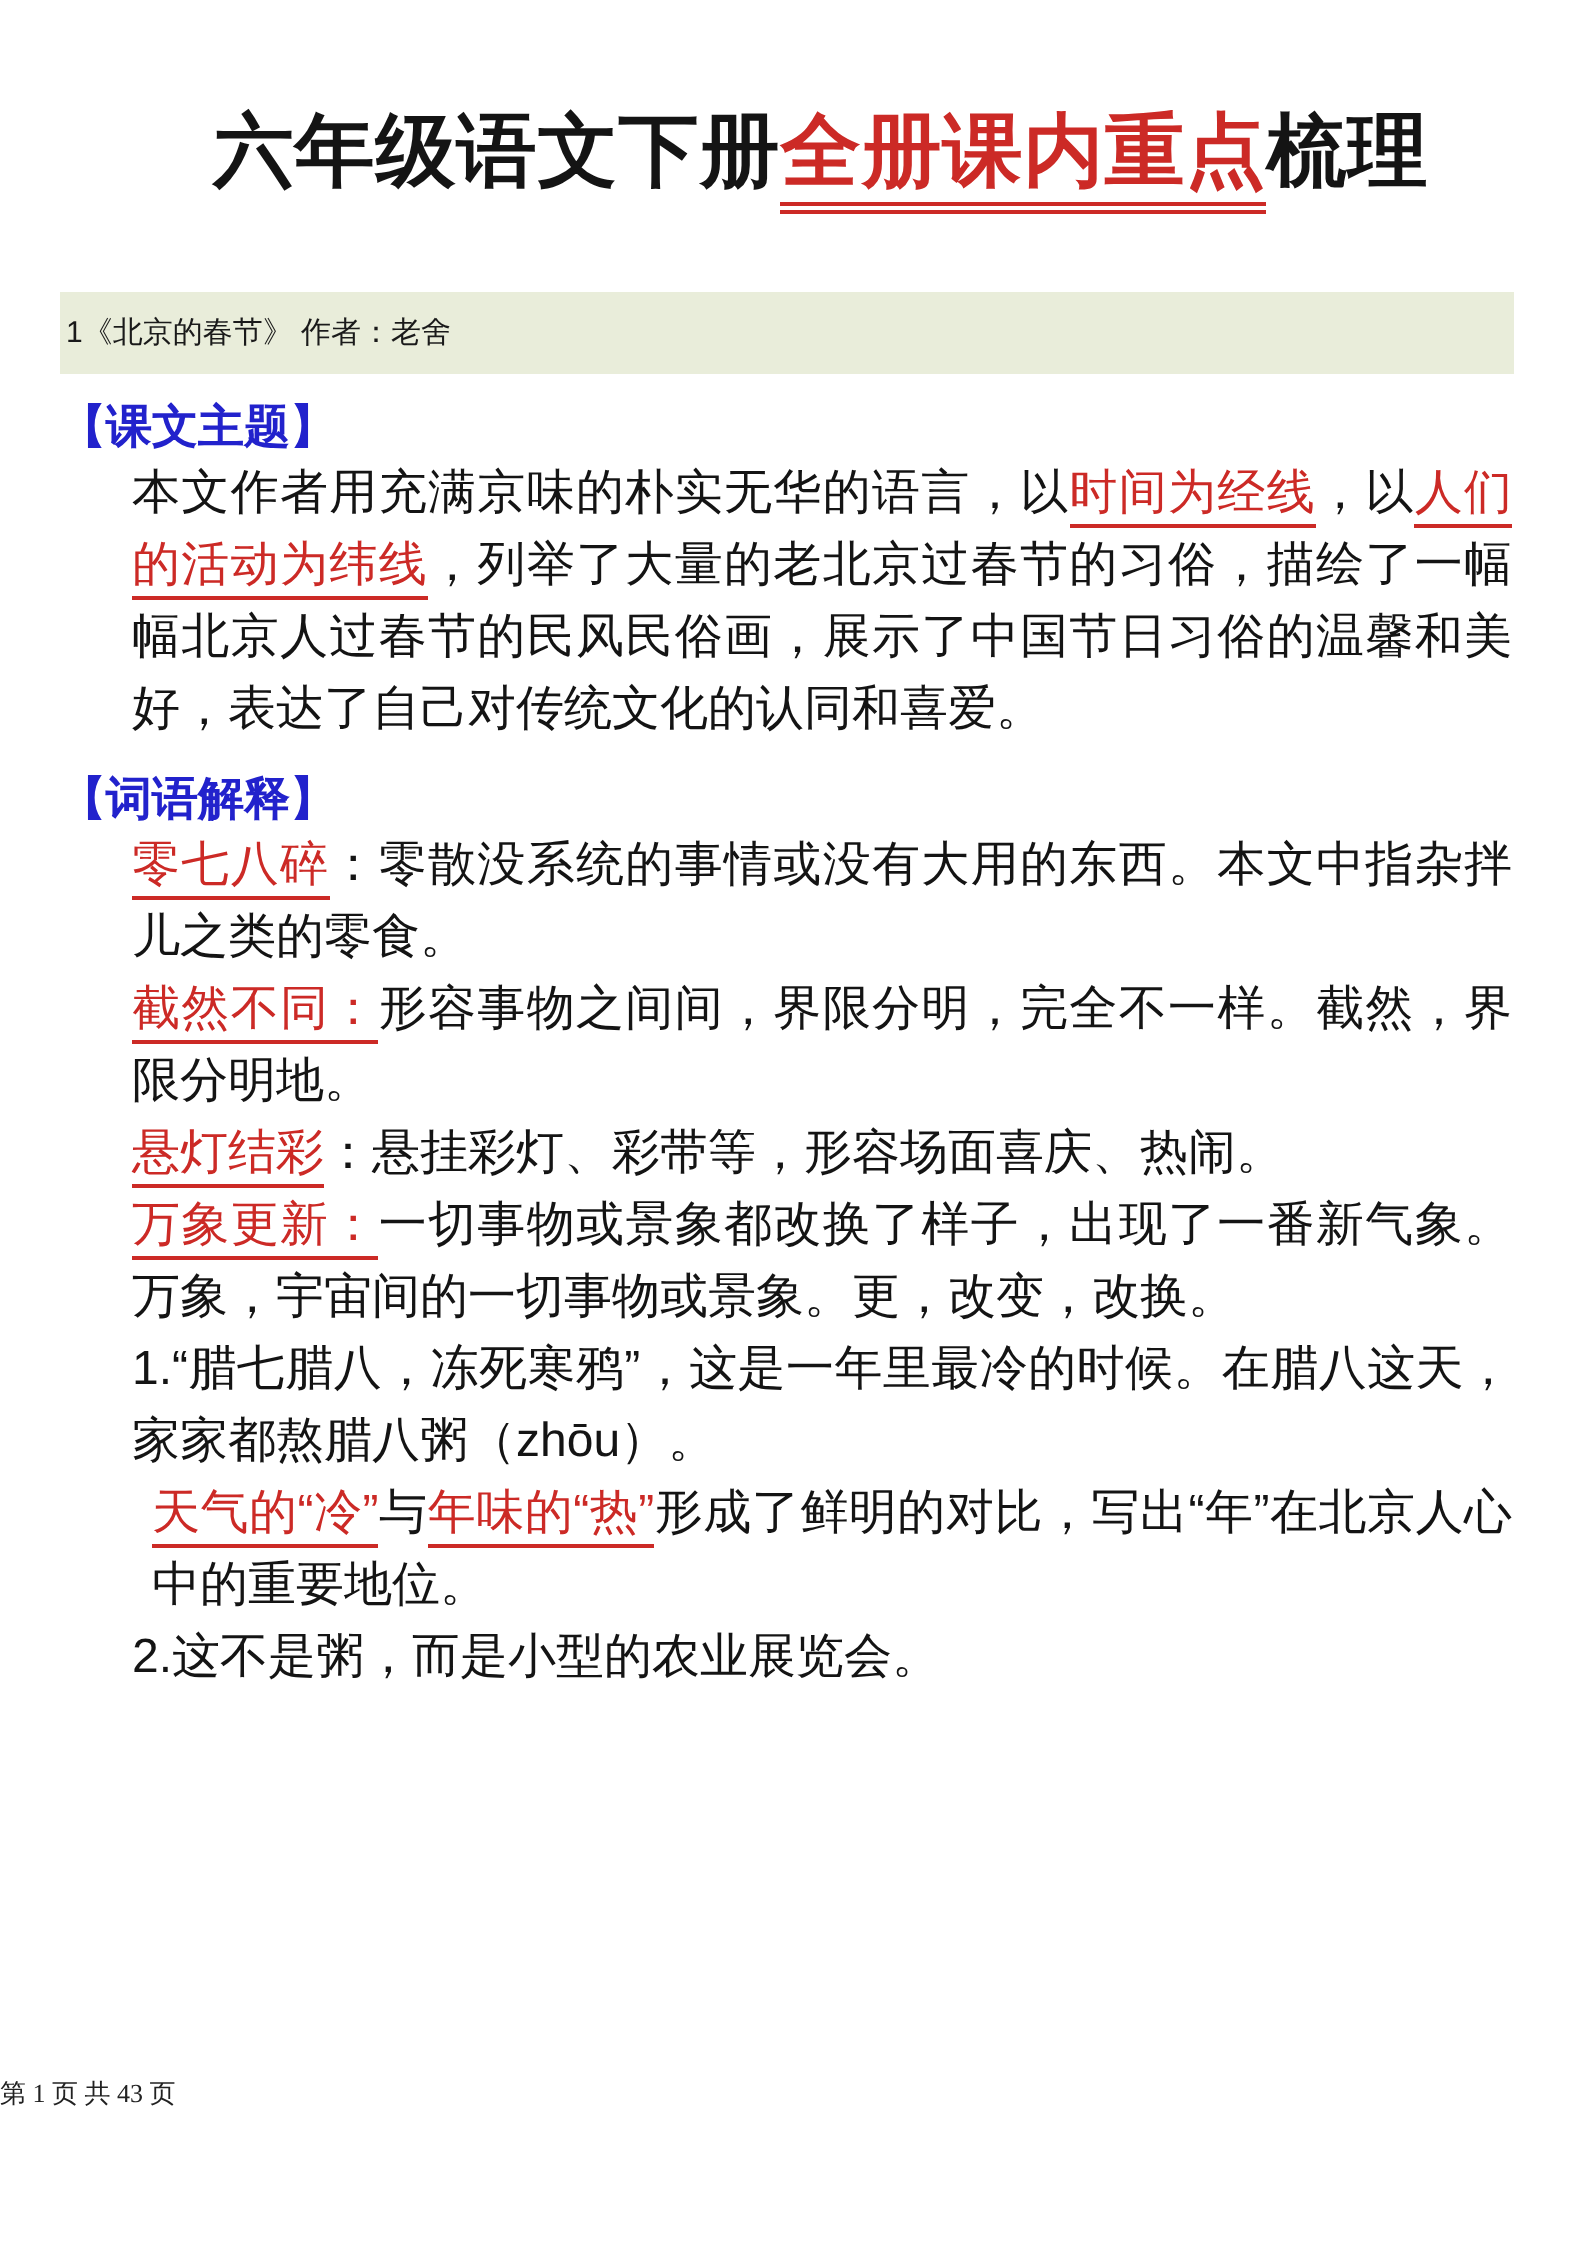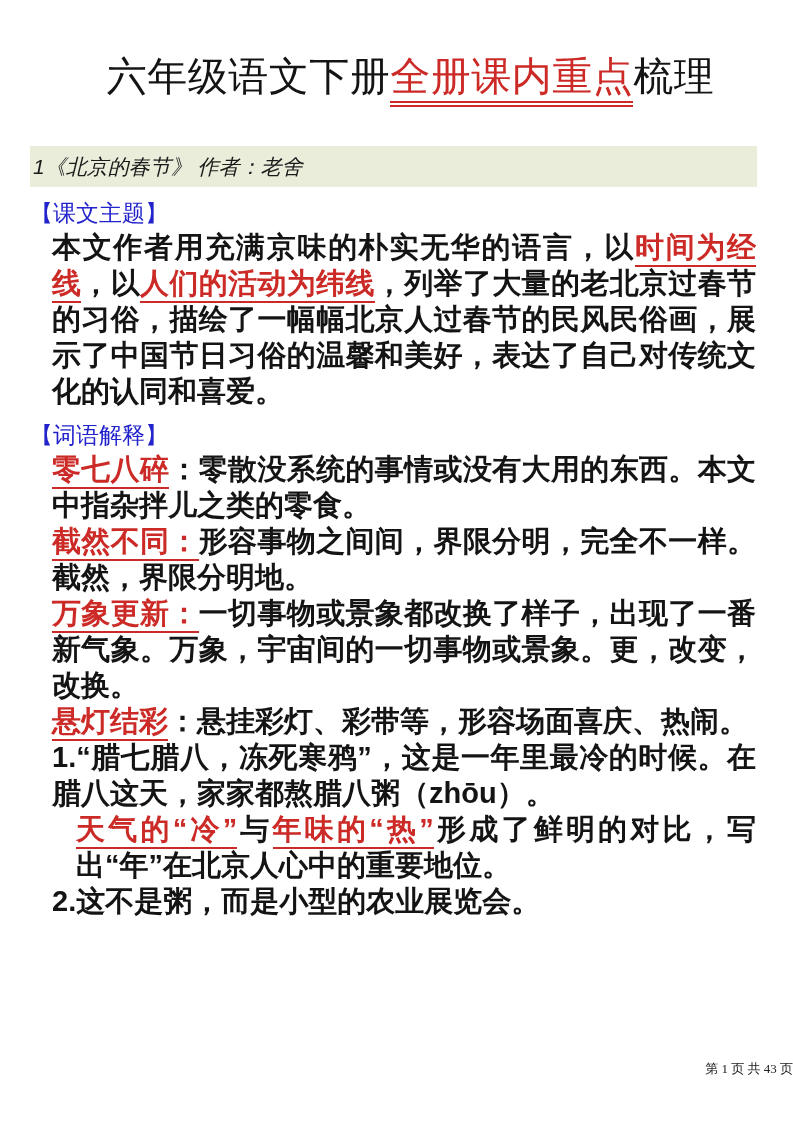--- a/index.html
+++ b/index.html
@@ -15,7 +15,7 @@
     margin:50px 0 0 0;
     text-align:center;
     font-size:40px;
-    font-weight:normal;
+    font-weight:bold;
     line-height:52px;
     letter-spacing:0.5px;
     padding-left:28px;

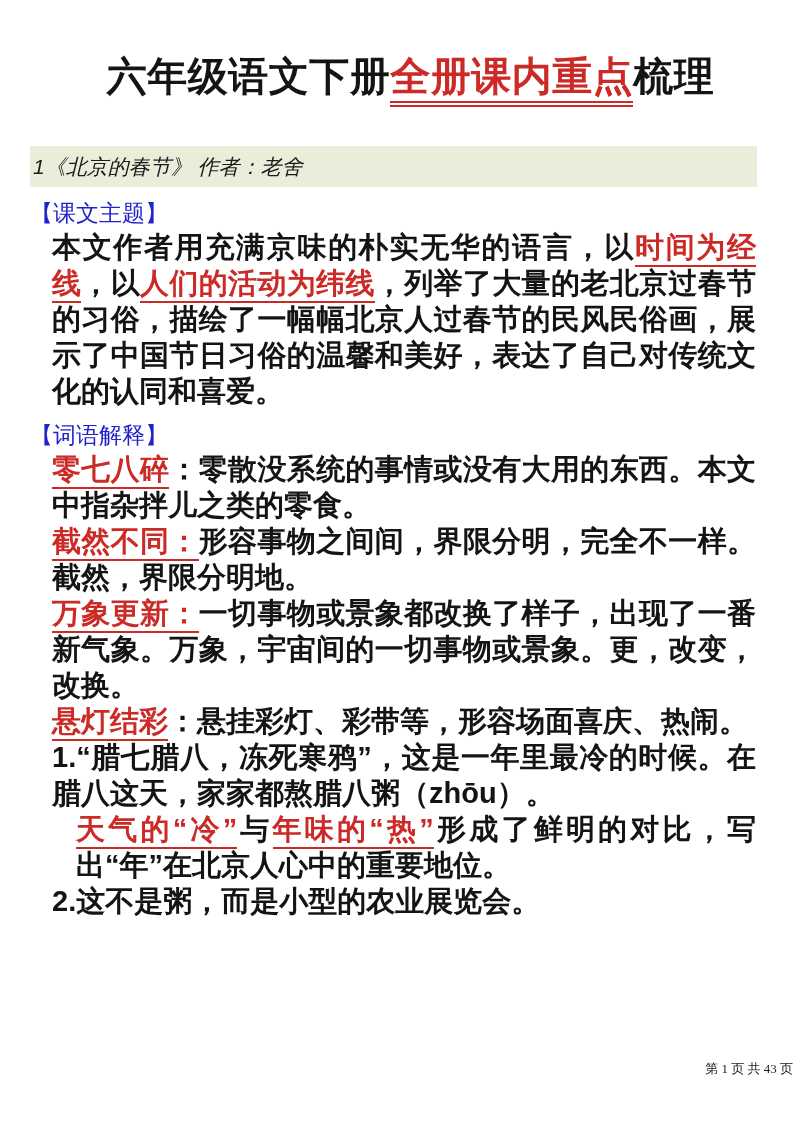--- a/index.html
+++ b/index.html
@@ -28,11 +28,10 @@
   .lesson-bar{
     margin:44px 36px 0 30px;
     background:var(--bar-bg);
-    font-size:21px;
+    font-size:15px;
     line-height:26px;
     padding:8px 4px 7px 3px;
     color:#1a1a1a;
-    font-style:italic;
   }
   .sec{
     margin:10px 36px 0 30px;

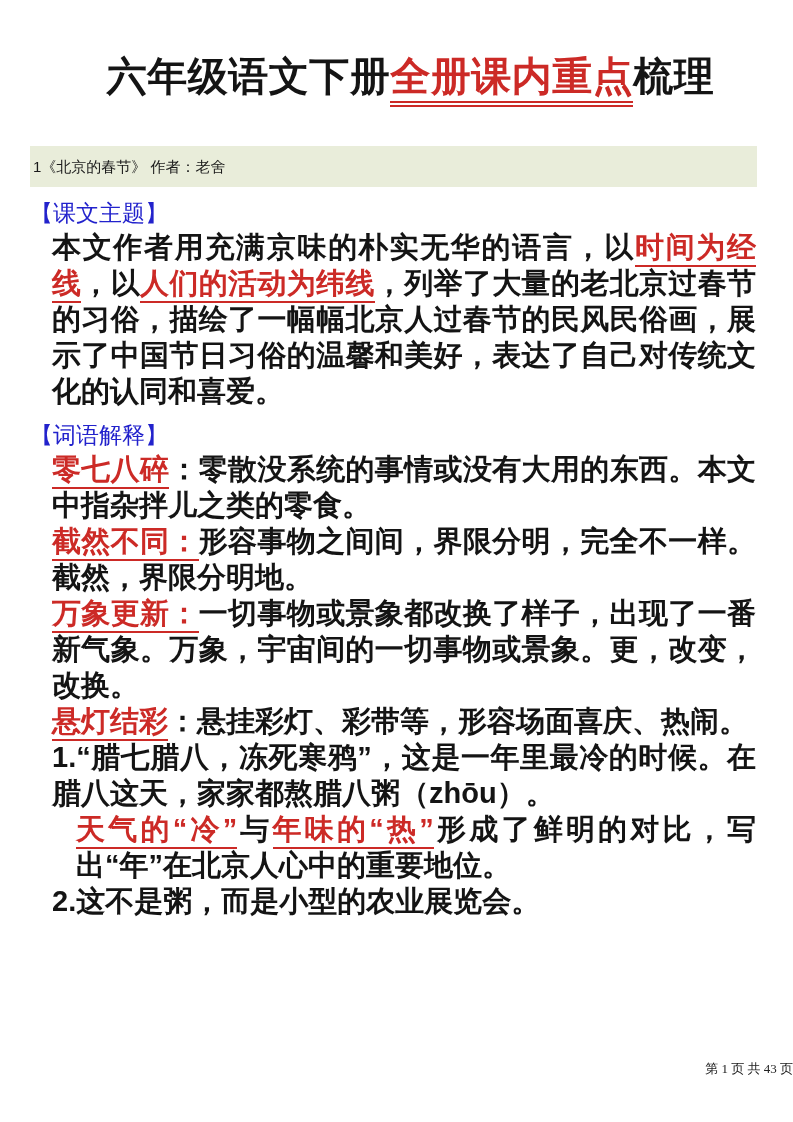--- a/index.html
+++ b/index.html
@@ -37,7 +37,7 @@
     margin:10px 36px 0 30px;
     font-size:23px;
     line-height:32px;
-    font-weight:normal;
+    font-weight:bold;
     color:var(--blue);
   }
   .body{

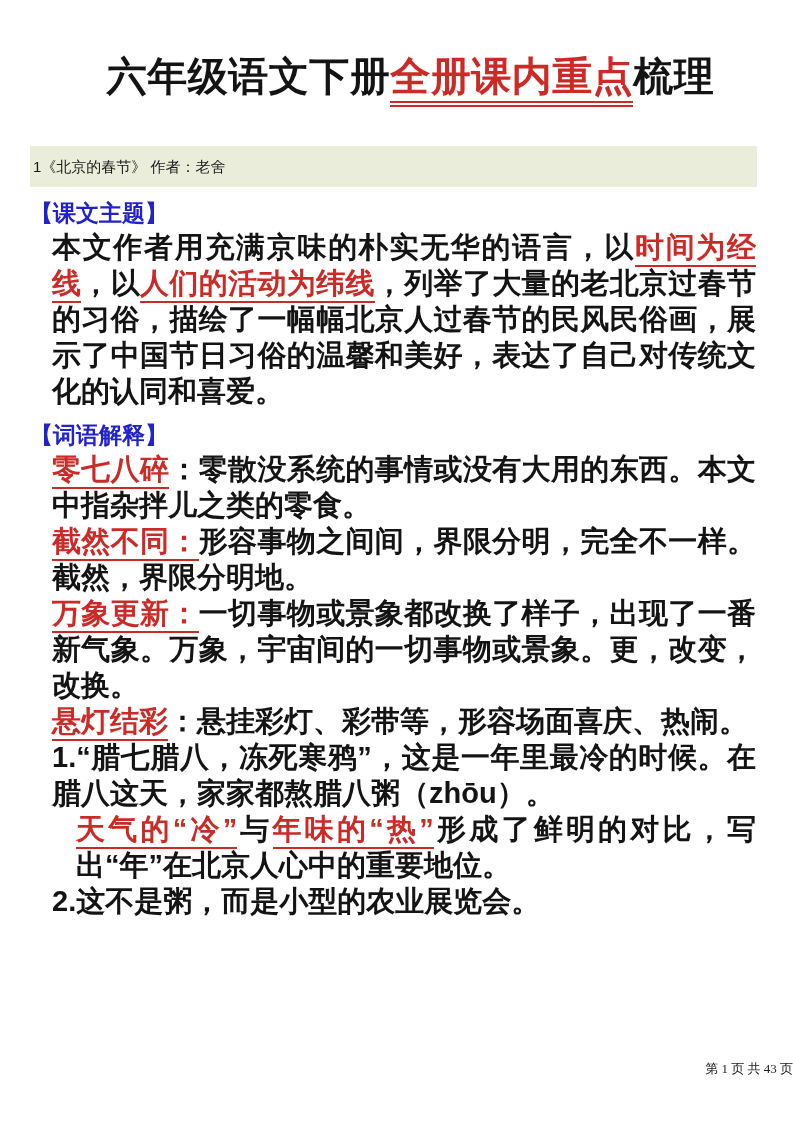--- a/index.html
+++ b/index.html
@@ -41,11 +41,10 @@
     color:var(--blue);
   }
   .body{
-    margin:0 37px 0 52px;
-    font-size:29px;
+    margin:0 37px 0 66px;
+    font-size:24px;
     line-height:36px;
     text-align:justify;
-    font-weight:bold;
   }
   .analysis{margin-left:76px;}
   .ru{

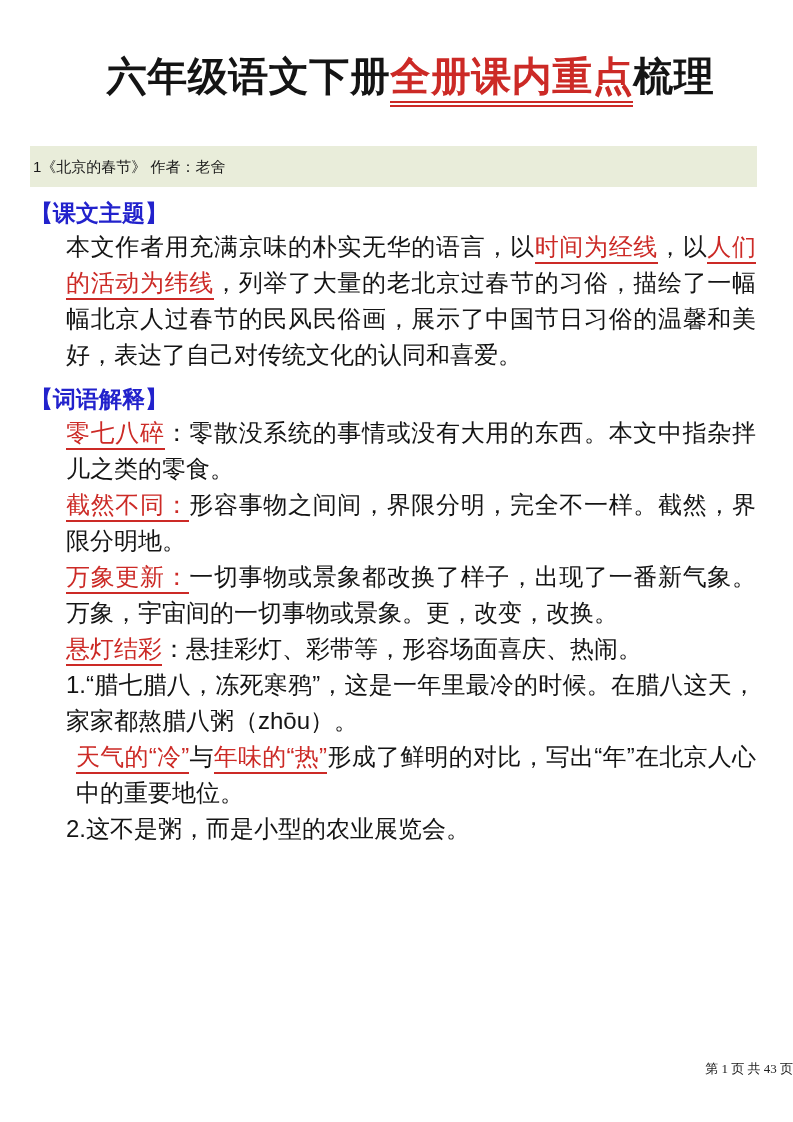--- a/index.html
+++ b/index.html
@@ -83,9 +83,9 @@
 
   <p class="body"><span class="ru">截然不同：</span><span></span><span>形容事物之间间，界限分明，完全不一样。截然，界限分明地。</span></p>
 
+  <p class="body"><span class="ru">悬灯结彩</span><span>：</span><span>悬挂彩灯、彩带等，形容场面喜庆、热闹。</span></p>
+
   <p class="body"><span class="ru">万象更新：</span><span></span><span>一切事物或景象都改换了样子，出现了一番新气象。万象，宇宙间的一切事物或景象。更，改变，改换。</span></p>
-
-  <p class="body"><span class="ru">悬灯结彩</span><span>：</span><span>悬挂彩灯、彩带等，形容场面喜庆、热闹。</span></p>
 
 
   <p class="body">1.“腊七腊八，冻死寒鸦”，这是一年里最冷的时候。在腊八这天，家家都熬腊八粥（zhōu）。</p>

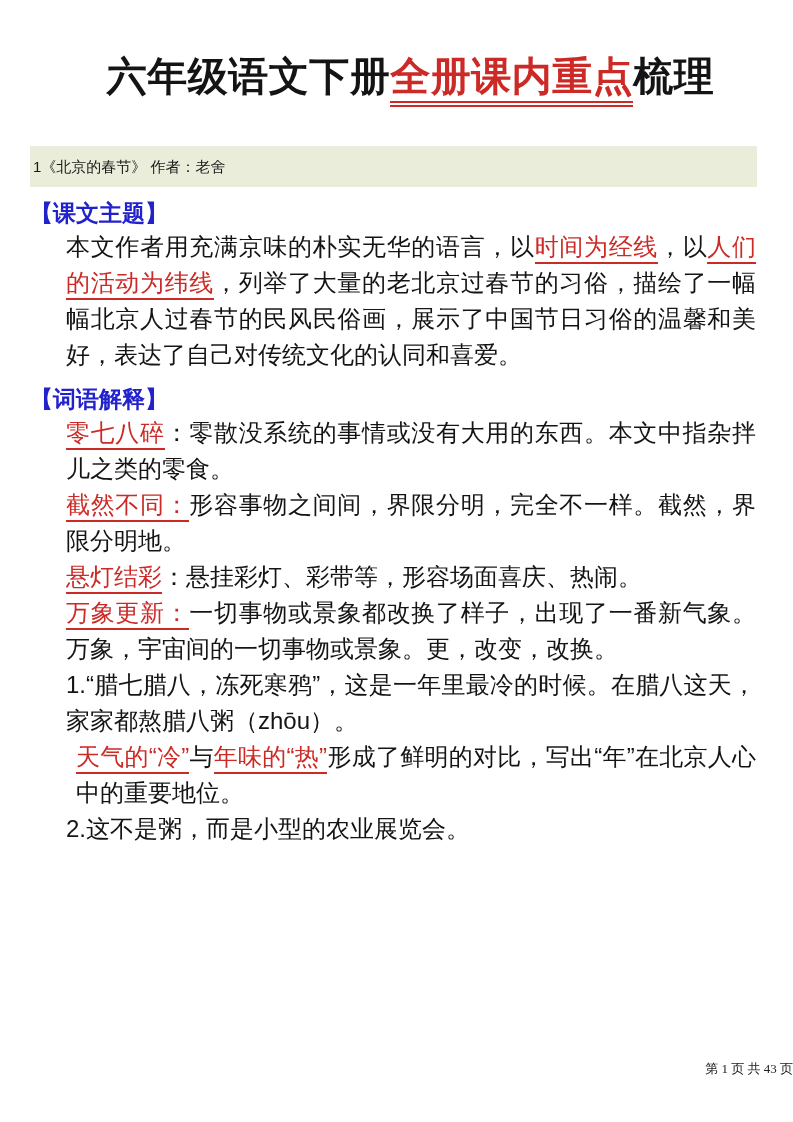--- a/index.html
+++ b/index.html
@@ -54,8 +54,8 @@
   }
   .footer{
     position:absolute;
-    left:0;right:0;top:1060px;
-    text-align:right;
+    left:0;right:0;top:1038px;
+    text-align:left;
     font-size:13px;
     font-family:"Liberation Serif",serif;
     color:#222222;

